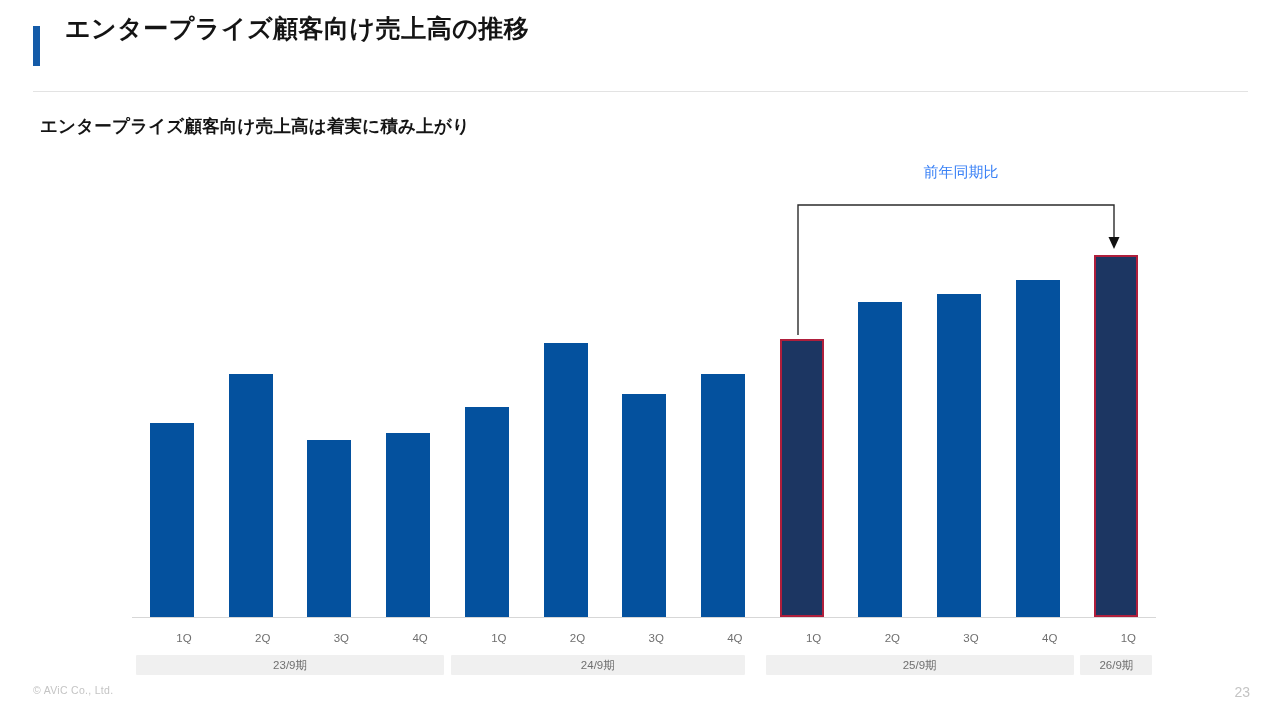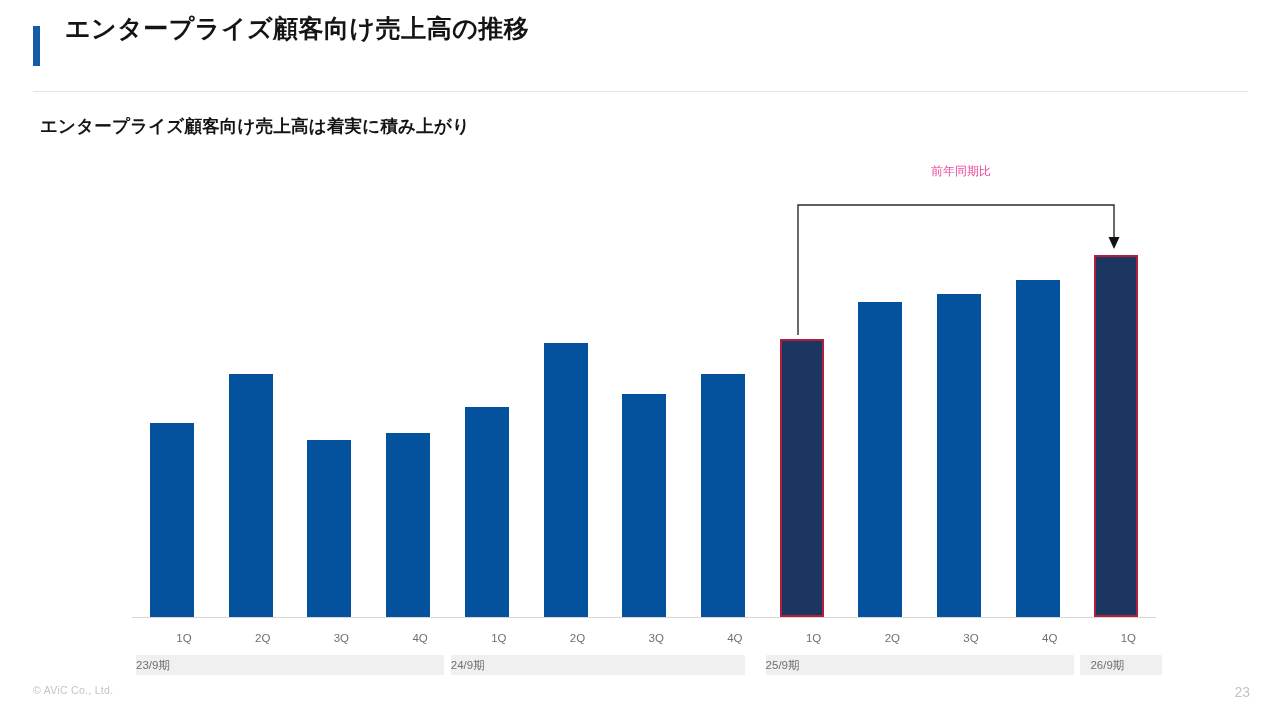--- a/index.html
+++ b/index.html
@@ -133,10 +133,9 @@
     text-align: center;
   }
   #growth-label {
-    font-size: 12px;
-    color: #ec4899;
+    font-size: 15px;
+    color: #3b82f6;
     line-height: 16px;
-    font-family: Liberation Mono, monospace;
   }
   #growth-value {
     font-size: 22px;

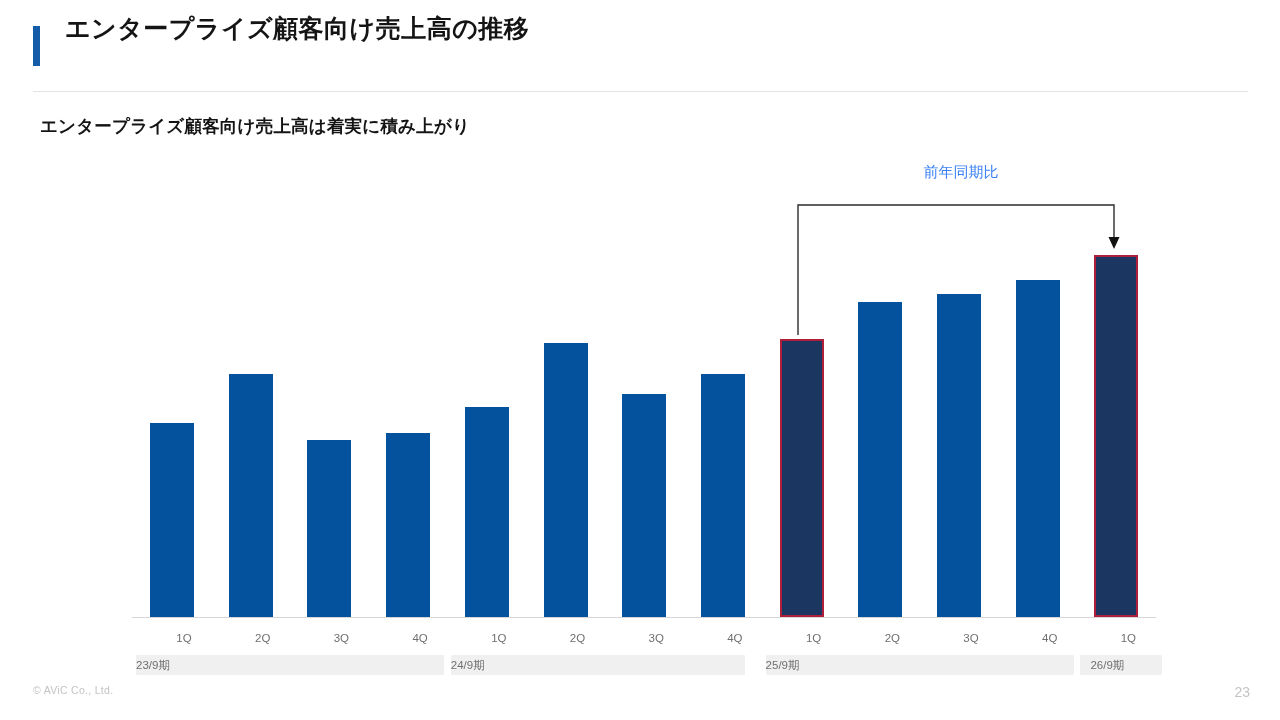--- a/index.html
+++ b/index.html
@@ -118,7 +118,7 @@
   .period-band span {
     display: block;
     width: 100%;
-    text-align: left;
+    text-align: center;
     line-height: 20px;
     font-size: 11.5px;
     color: #6f6f6f;

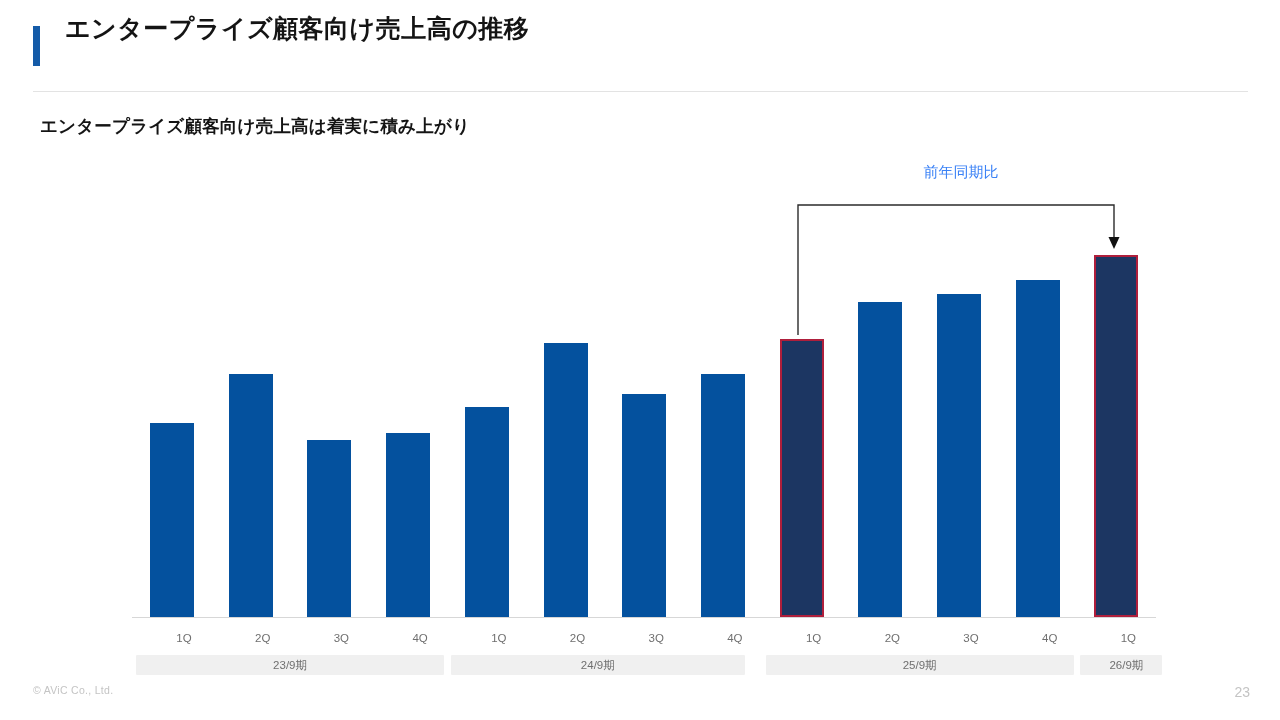--- a/index.html
+++ b/index.html
@@ -252,7 +252,7 @@
       <div class="period-band" style="left: 765.6px; width: 308.1px;">
         <span>25/9期</span>
       </div>
-      <div class="period-band" style="left: 1080.4px; width: 72px; padding-left: 10px;">
+      <div class="period-band" style="left: 1080.4px; width: 72px;">
         <span>26/9期</span>
       </div>
     </div>

